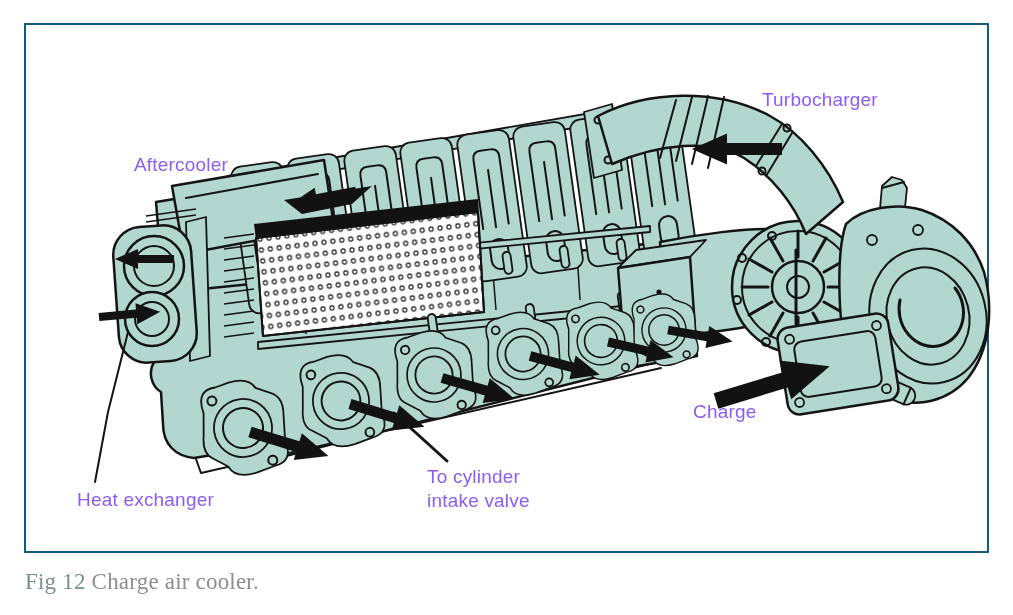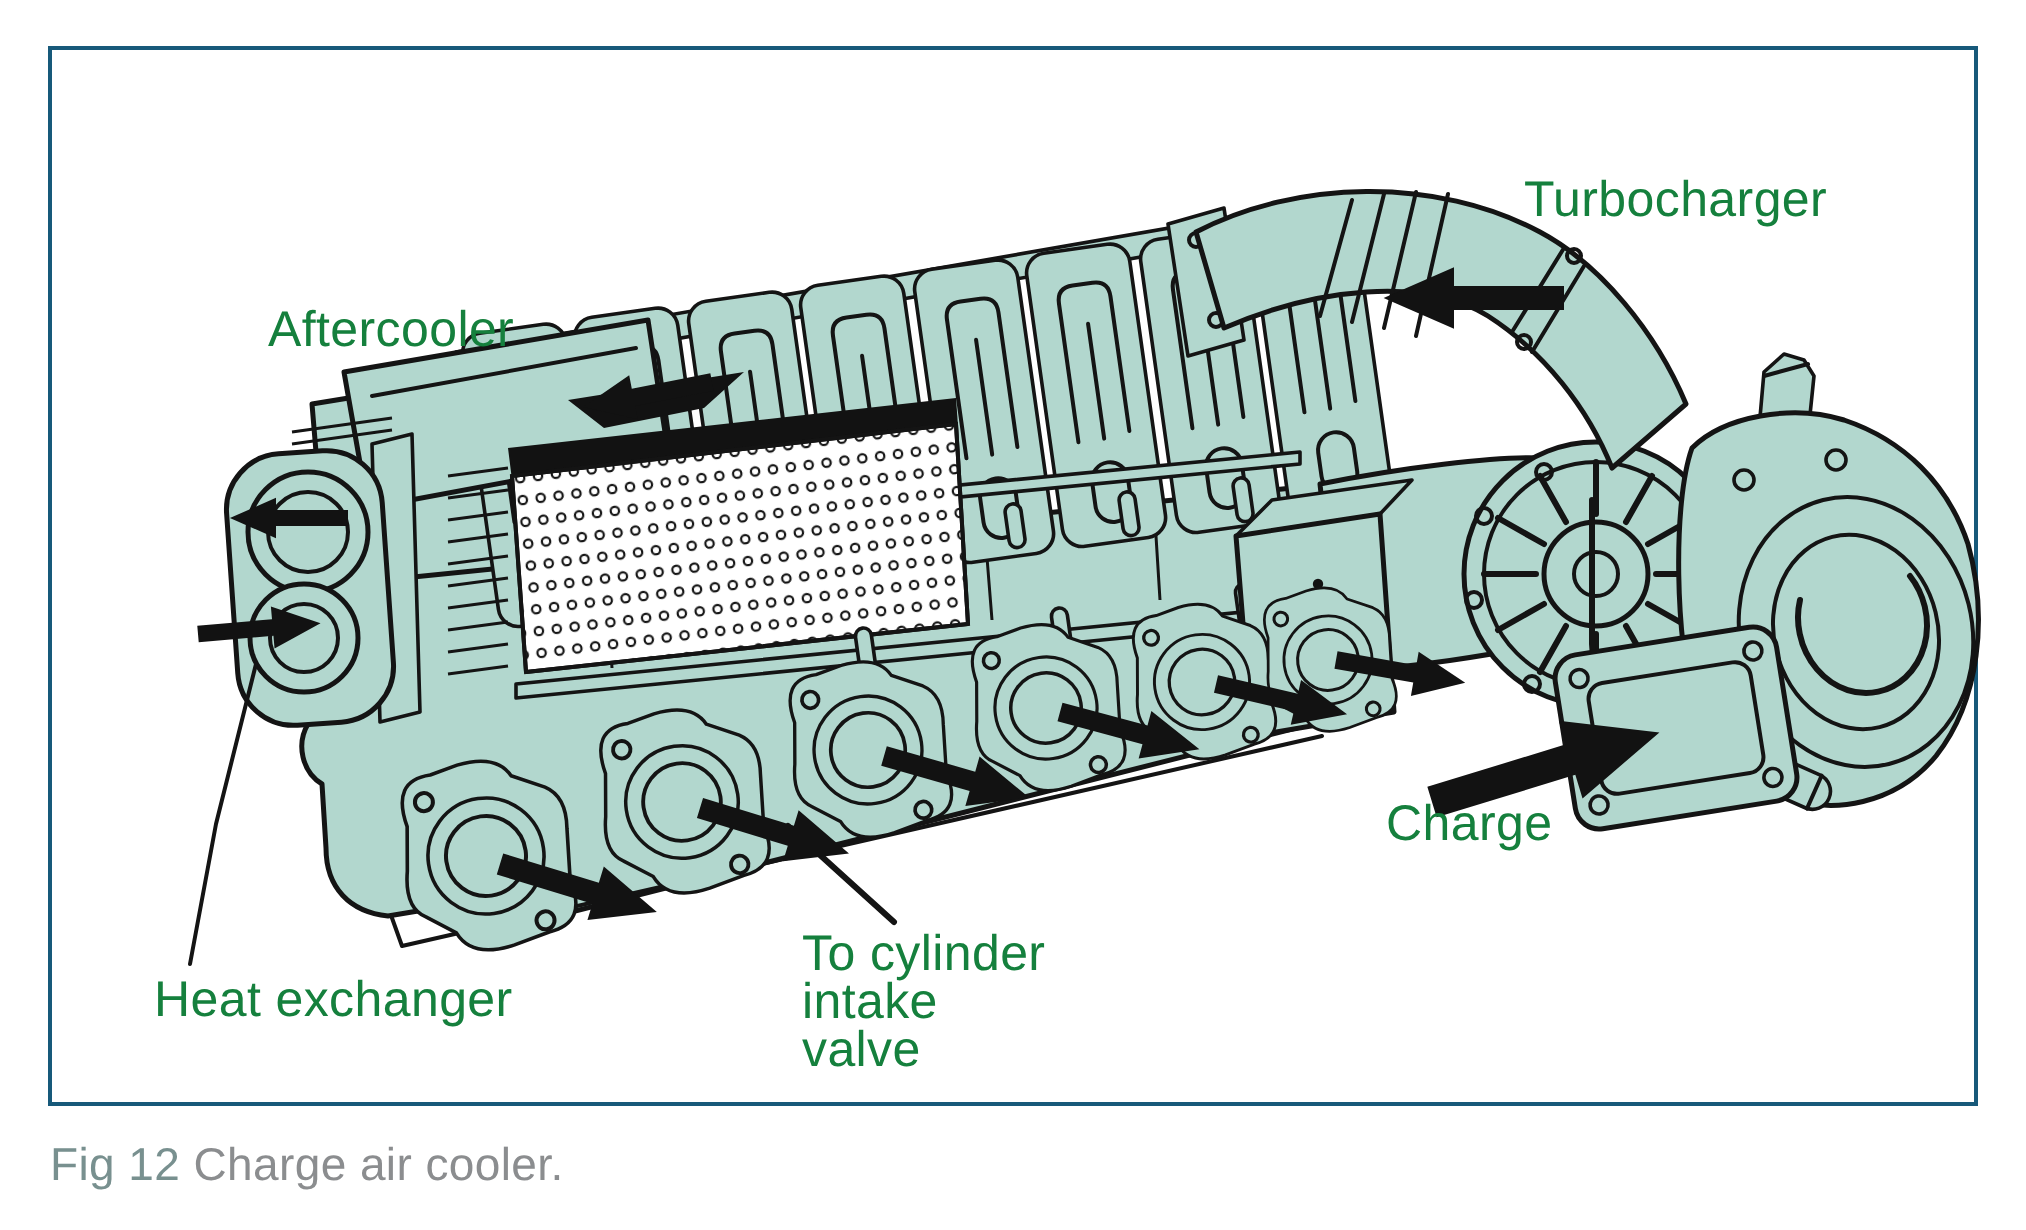--- a/index.html
+++ b/index.html
@@ -22,7 +22,7 @@
   .thin{fill:none;stroke:#141414;stroke-width:1.5;}
   
   .diagram-label{
-    position:absolute;color:#15803d;font-size:25px;line-height:24px;
+    position:absolute;color:#8b5cf6;font-size:19px;line-height:24px;
     letter-spacing:.2px;white-space:nowrap;
   }
   .diagram-label.wrap{white-space:normal;width:132px;}

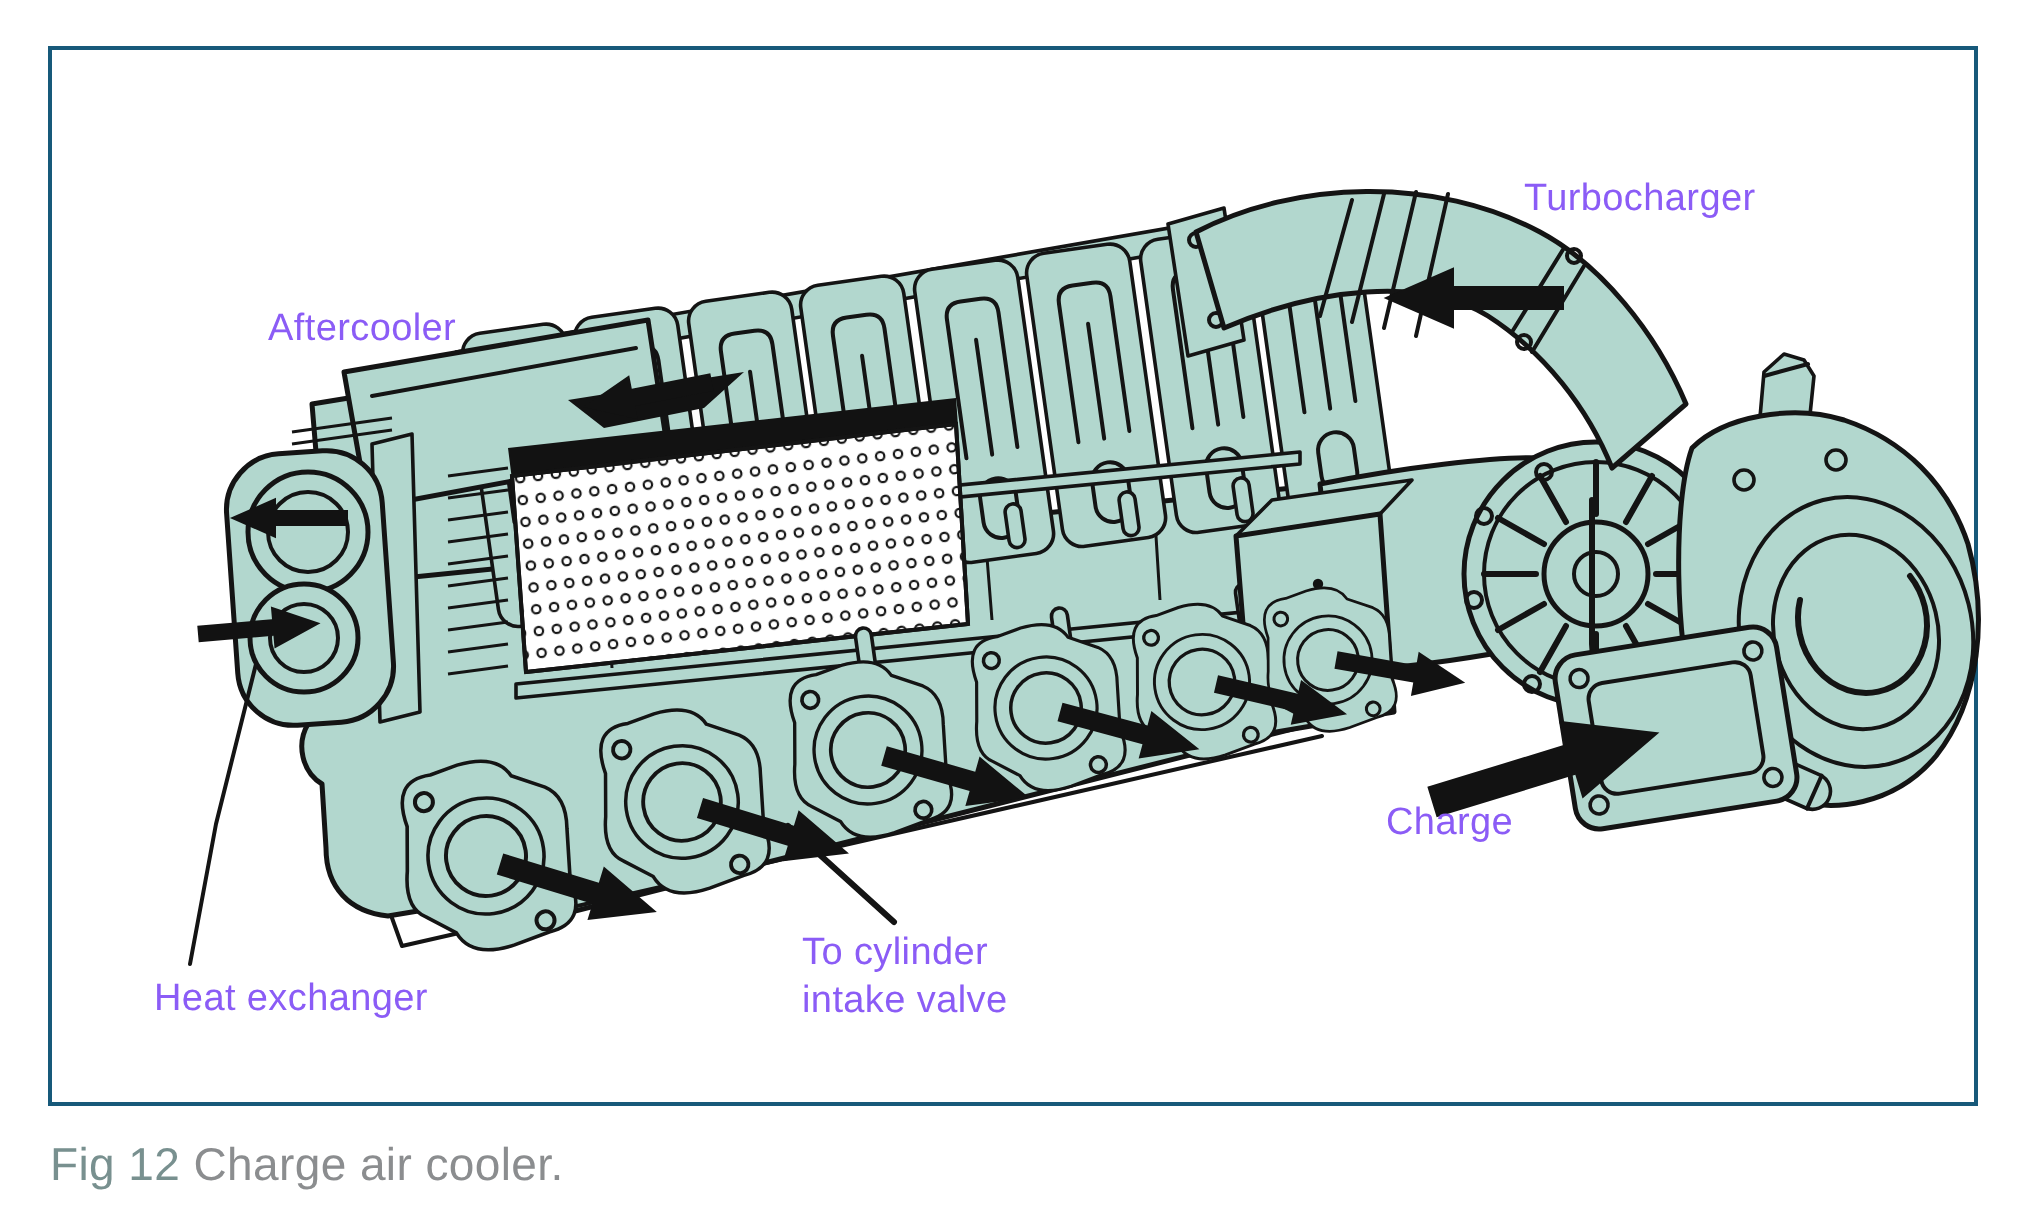--- a/index.html
+++ b/index.html
@@ -220,7 +220,7 @@
 <div class="diagram-label" style="left:762px;top:88px;">Turbocharger</div>
 <div class="diagram-label" style="left:693px;top:400px;">Charge</div>
 <div class="diagram-label" style="left:77px;top:488px;">Heat exchanger</div>
-<div class="diagram-label wrap" style="left:401px;top:465px;">To cylinder intake valve</div>
+<div class="diagram-label wrap" style="left:427px;top:465px;">To cylinder intake valve</div>
 
 <div class="caption">
   <span class="c-fig">Fig 12</span>

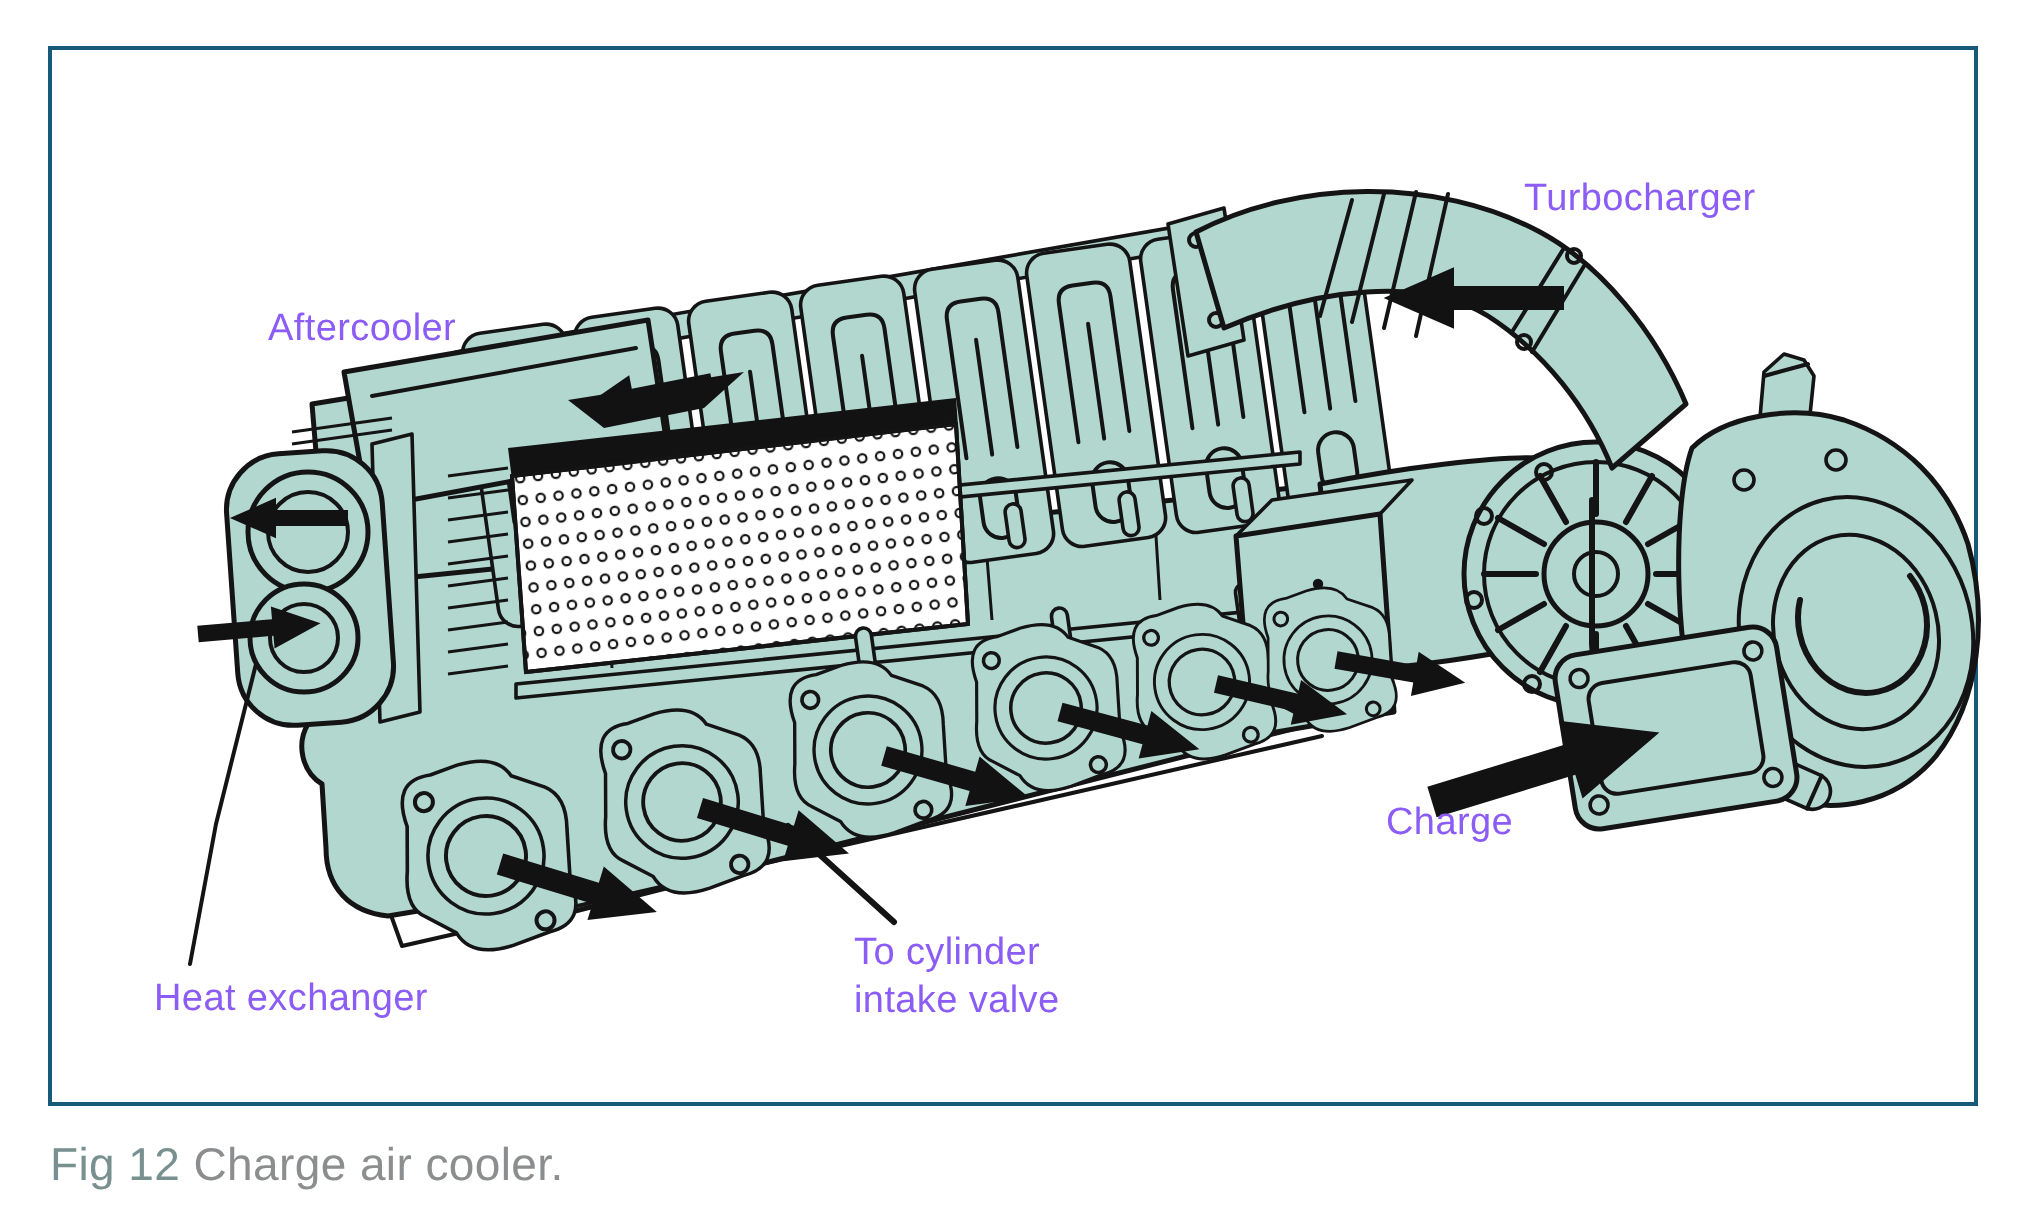--- a/index.html
+++ b/index.html
@@ -27,7 +27,7 @@
   }
   .diagram-label.wrap{white-space:normal;width:132px;}
   .caption{
-    position:absolute;left:25px;top:569px;font-family:Liberation Sans, sans-serif;
+    position:absolute;left:25px;top:569px;font-family:Liberation Serif, serif;
     font-size:23px;letter-spacing:.2px;
   }
   .caption .c-fig{color:#78908f;}

